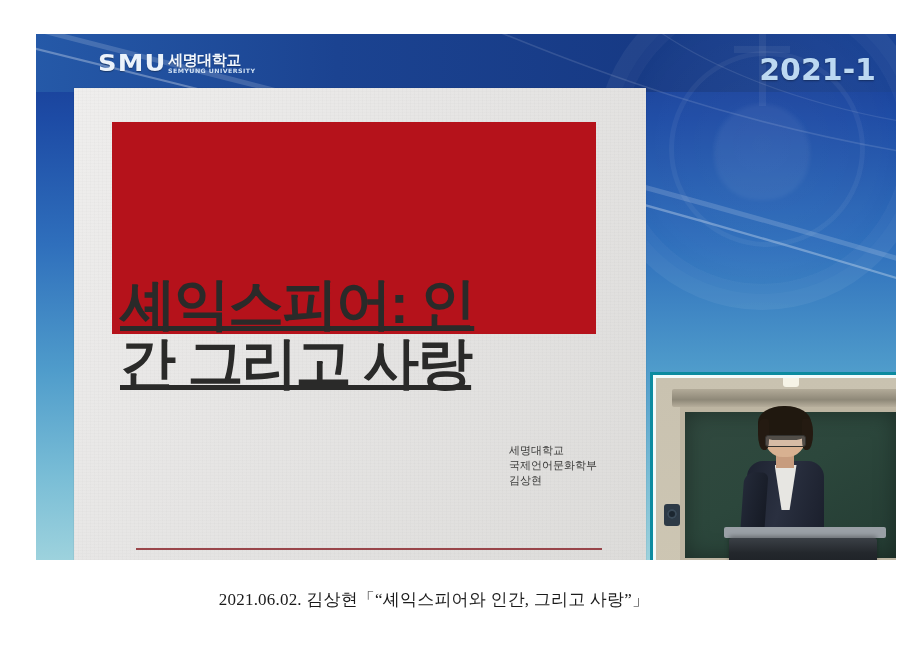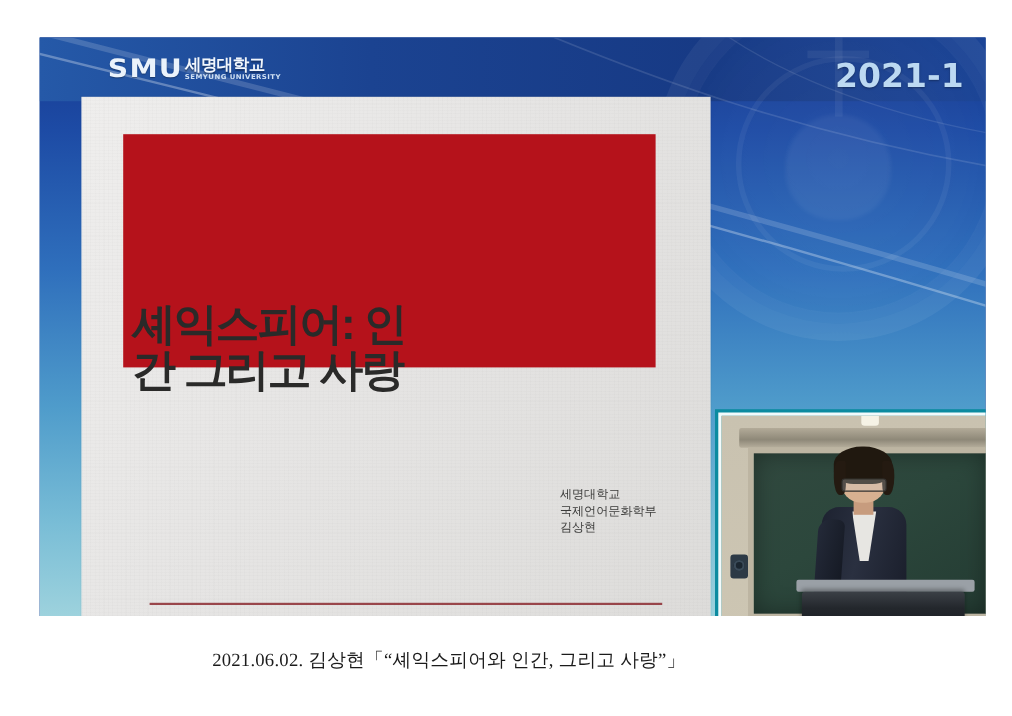--- a/index.html
+++ b/index.html
@@ -183,11 +183,12 @@
     width: 500px;
     font-family: "Liberation Sans", sans-serif;
     font-weight: 700;
-    font-size: 40px;
+    font-size: 56px;
     line-height: 1.06;
     letter-spacing: -2px;
     color: #2a2a29;
     white-space: pre-line;
+    text-decoration: underline;
   }
 
   #slide-credit {

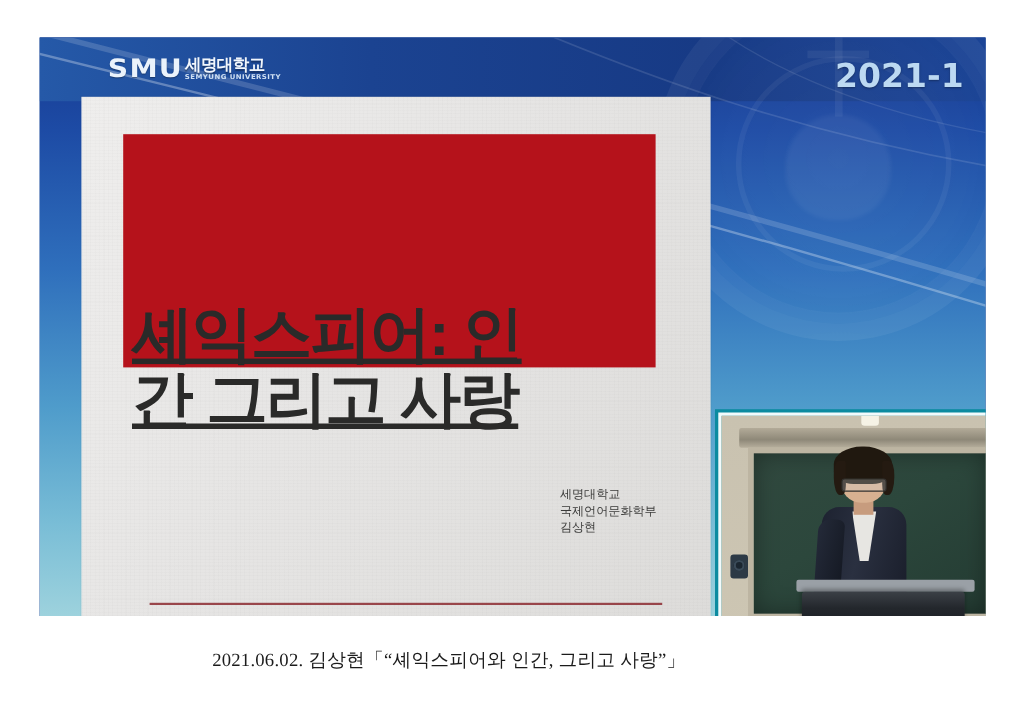--- a/index.html
+++ b/index.html
@@ -396,6 +396,7 @@
     font-size: 17px;
     color: #1b1b1b;
     letter-spacing: 0.2px;
+    padding-left: 26px;
   }
 </style>
 </head>

